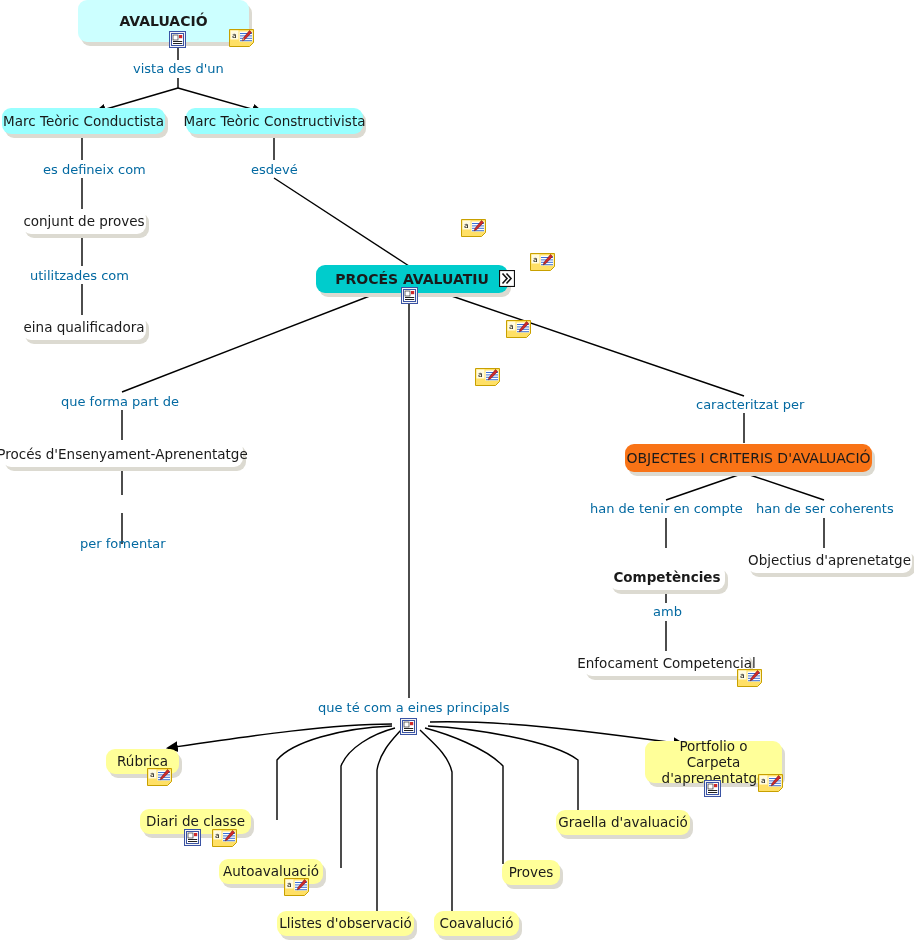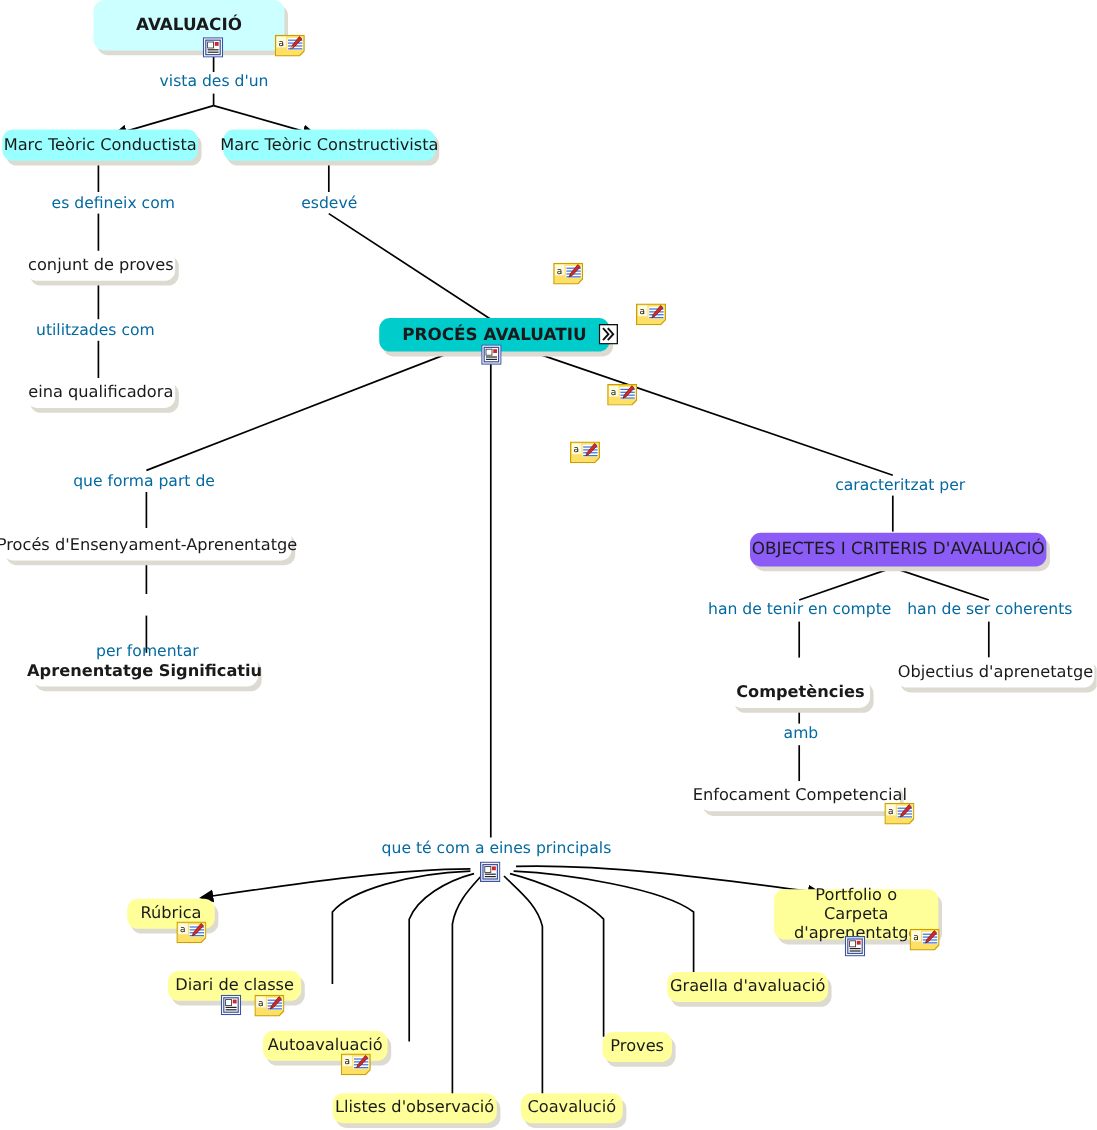--- a/index.html
+++ b/index.html
@@ -139,7 +139,7 @@
     </g>
   </svg>
 
-  <div class="node cyanlt bold big" style="left:78px; top:0; width:159px; height:42px;">AVALUACIÓ</div>
+  <div class="node cyanlt bold big" style="left:78px; top:0; width:171px; height:42px;">AVALUACIÓ</div>
 
   <div class="node cyan" style="left:2px; top:108px; width:163px; height:26px;">Marc Teòric Conductista</div>
 

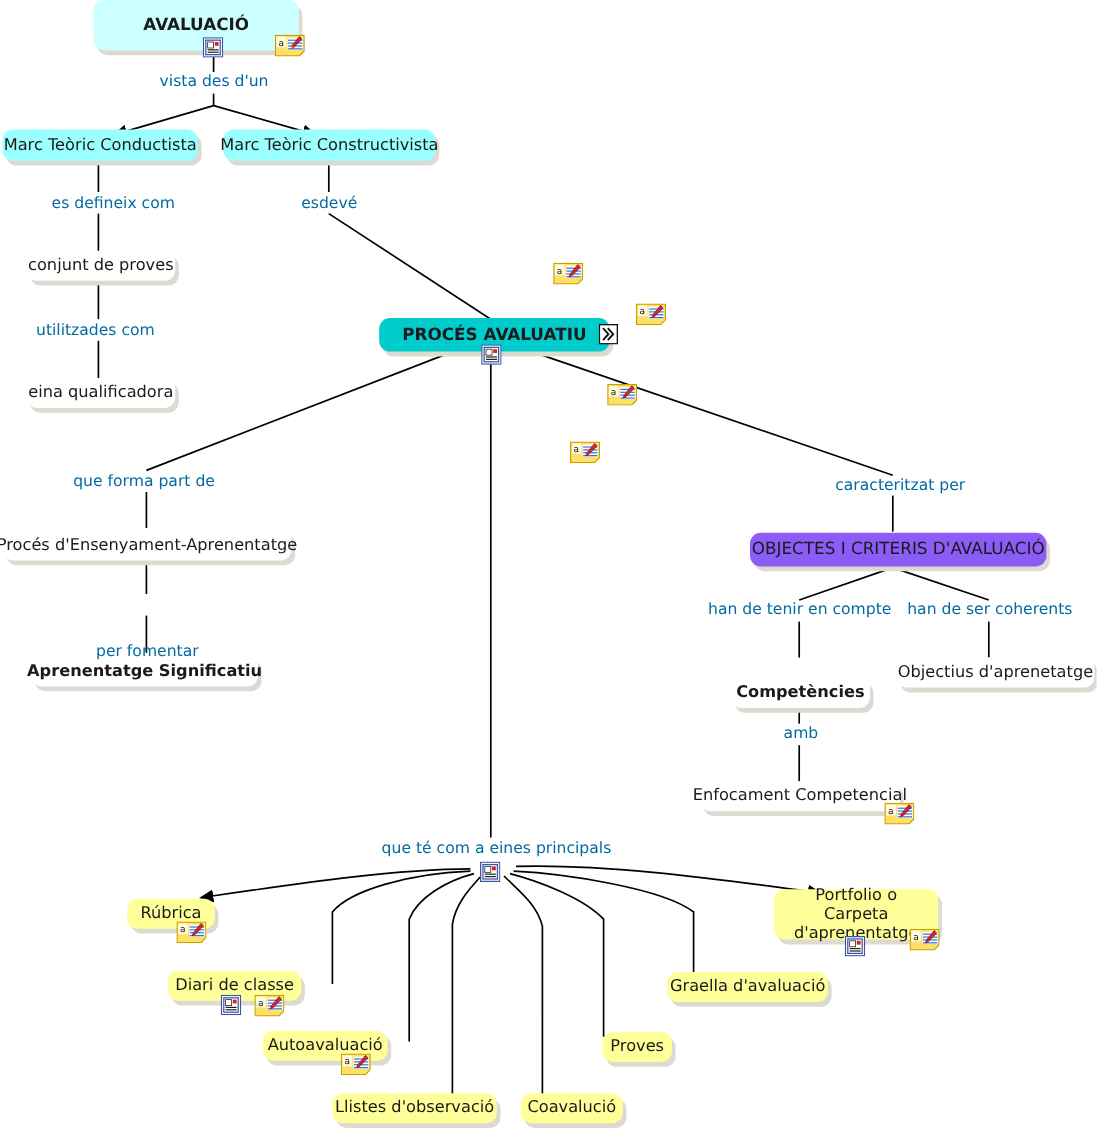--- a/index.html
+++ b/index.html
@@ -47,7 +47,7 @@
   .node.cyanlt  { background: #ccffff; }
   .node.cyan    { background: #99ffff; }
   .node.teal    { background: #00cccc; }
-  .node.pink    { background: #8b5cf6; }
+  .node.pink    { background: #f97316; }
   .node.yellow  { background: #ffff99; }
 
   .node.bold    { font-weight: bold; }

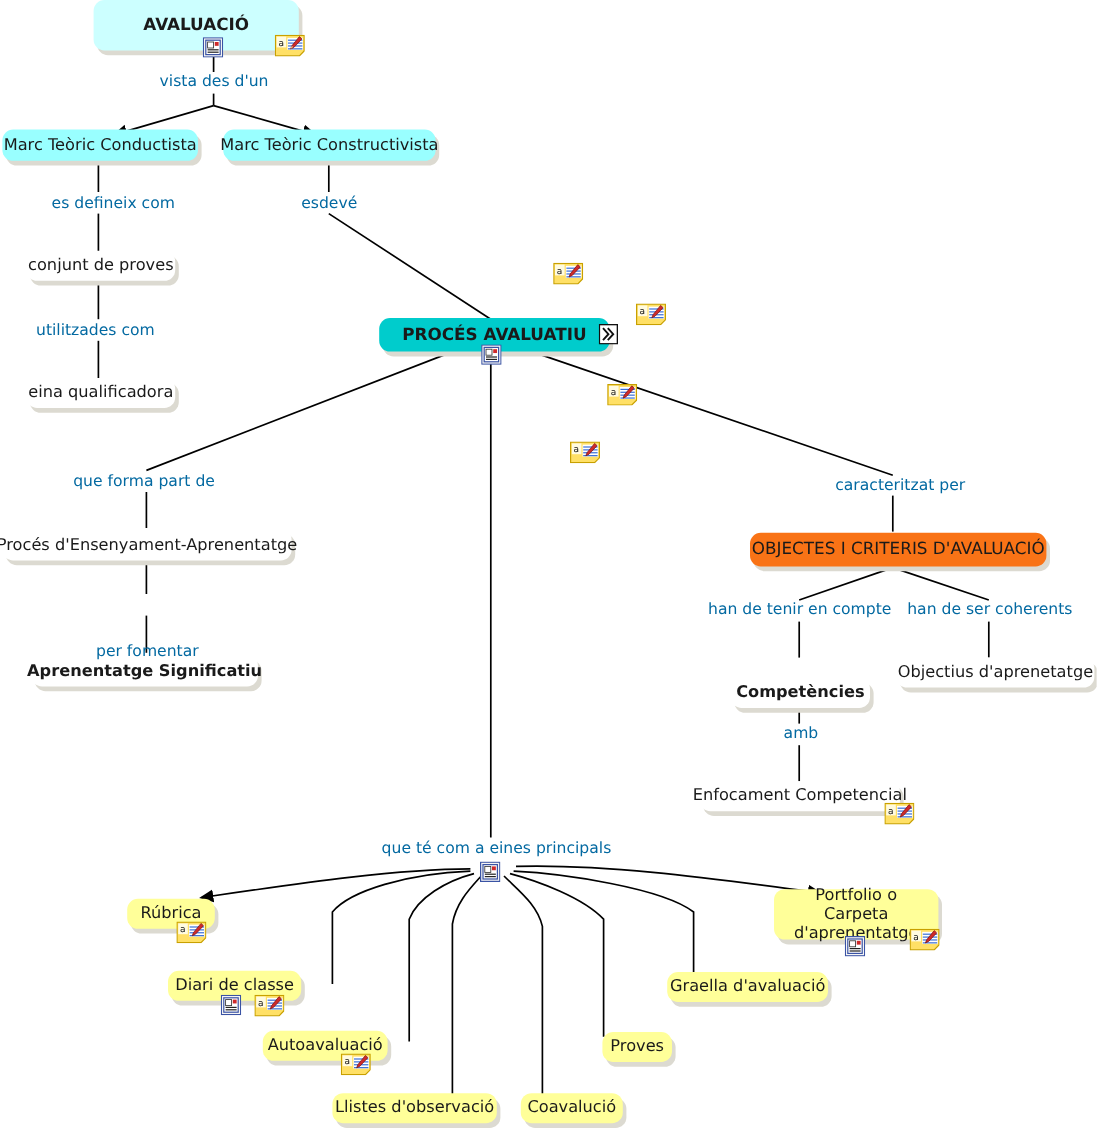--- a/index.html
+++ b/index.html
@@ -153,7 +153,6 @@
 
   <div class="node plain" style="left:2px; top:441px; width:241px; height:26px;">Procés d'Ensenyament-Aprenentatge</div>
 
-  <div class="node plain bold" style="left:26px; top:546px; width:189px; height:26px;">Aprenentatge Significatiu</div>
 
   <div class="node pink big" style="left:625px; top:444px; width:247px; height:28px;">OBJECTES I CRITERIS D'AVALUACIÓ</div>
 

